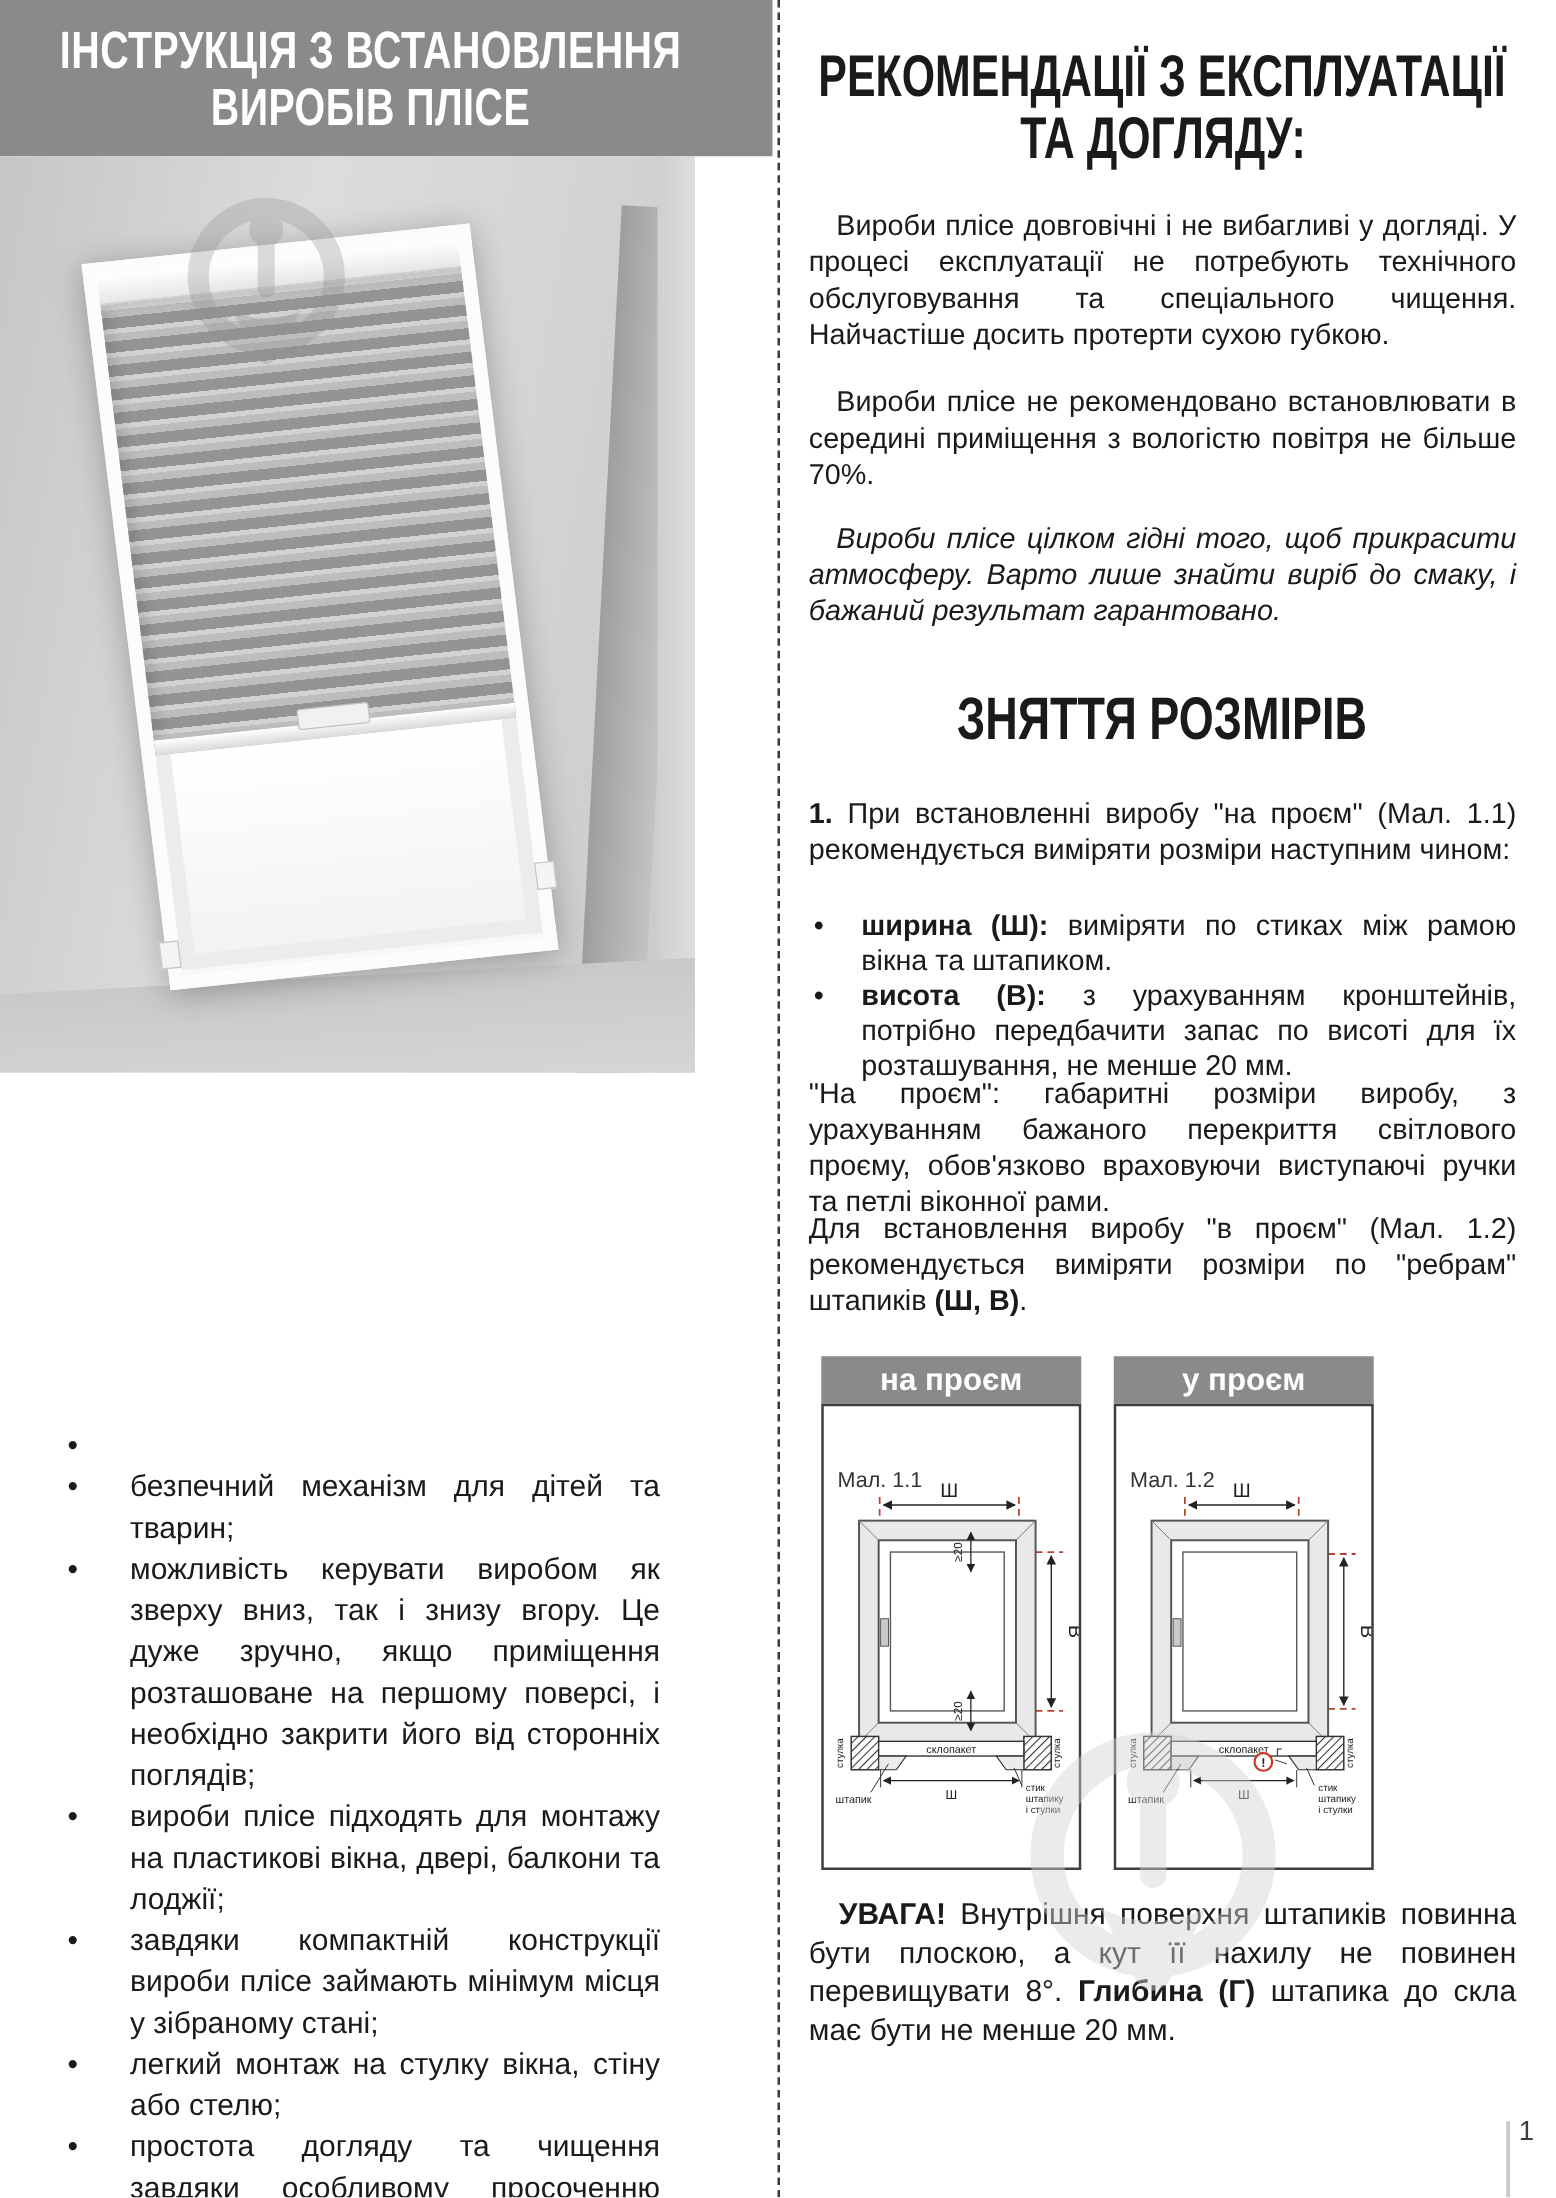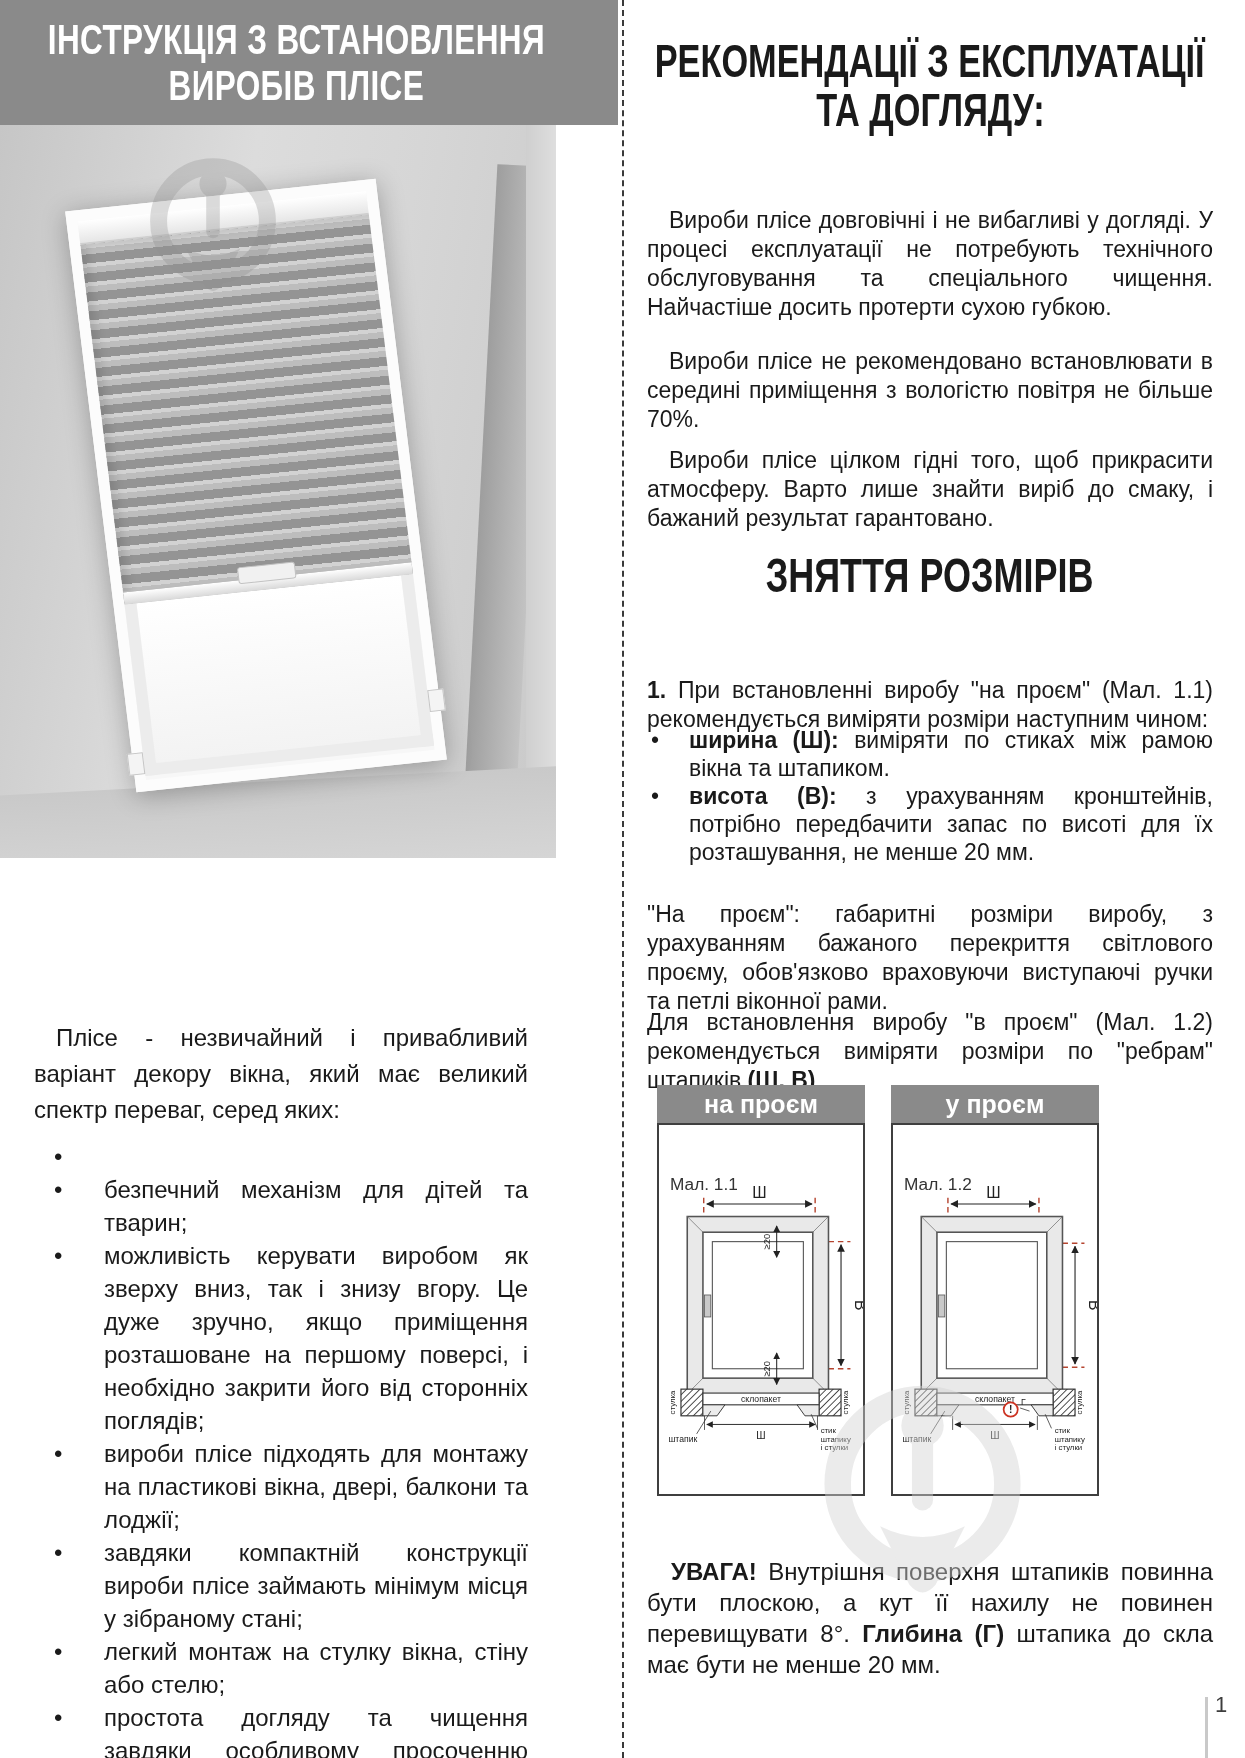--- a/index.html
+++ b/index.html
@@ -64,7 +64,7 @@
   .care-h .hl { font-weight:bold; font-size:47px; line-height:1.05;
     white-space:nowrap; transform:scaleX(.73); }
   .rp { position:absolute; left:0; width:566px; font-size:23px; line-height:29px;
-    text-align:justify;margin-top:40px; }
+    text-align:justify; }
   .ind { text-indent:22px; }
   .p1 { top:166px; } .p2 { top:307px; } .p3 { top:406px; }
   .meas-h { position:absolute; top:548px; left:0; width:100%; text-align:center; }

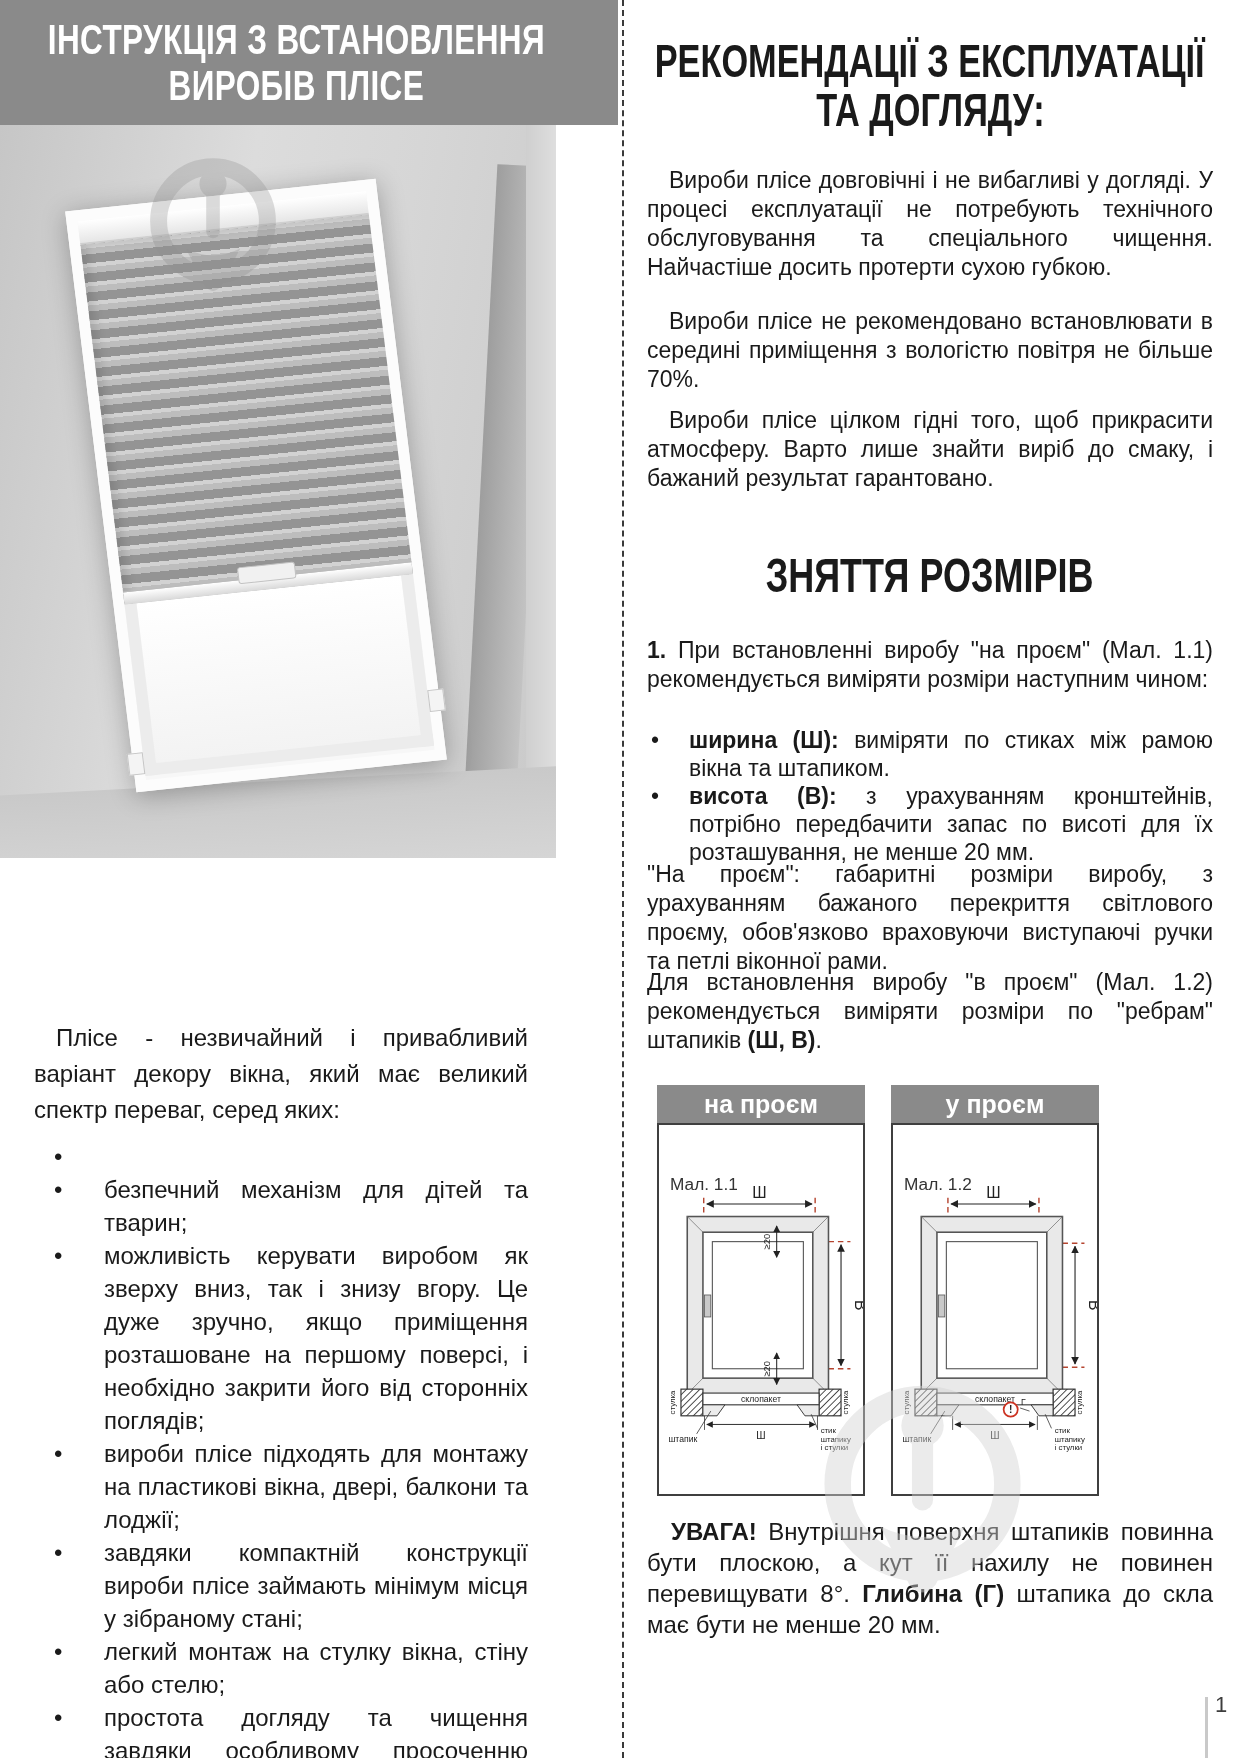--- a/index.html
+++ b/index.html
@@ -66,7 +66,7 @@
   .rp { position:absolute; left:0; width:566px; font-size:23px; line-height:29px;
     text-align:justify; }
   .ind { text-indent:22px; }
-  .p1 { top:166px; } .p2 { top:307px; } .p3 { top:406px; }
+  .p1 { top:166px; } .p2 { top:307px; } .p3 { top:416px;font-style:italic; }
   .meas-h { position:absolute; top:548px; left:0; width:100%; text-align:center; }
   .meas-h span { display:inline-block; font-weight:bold; font-size:48px;
     transform:scaleX(.75); white-space:nowrap; }

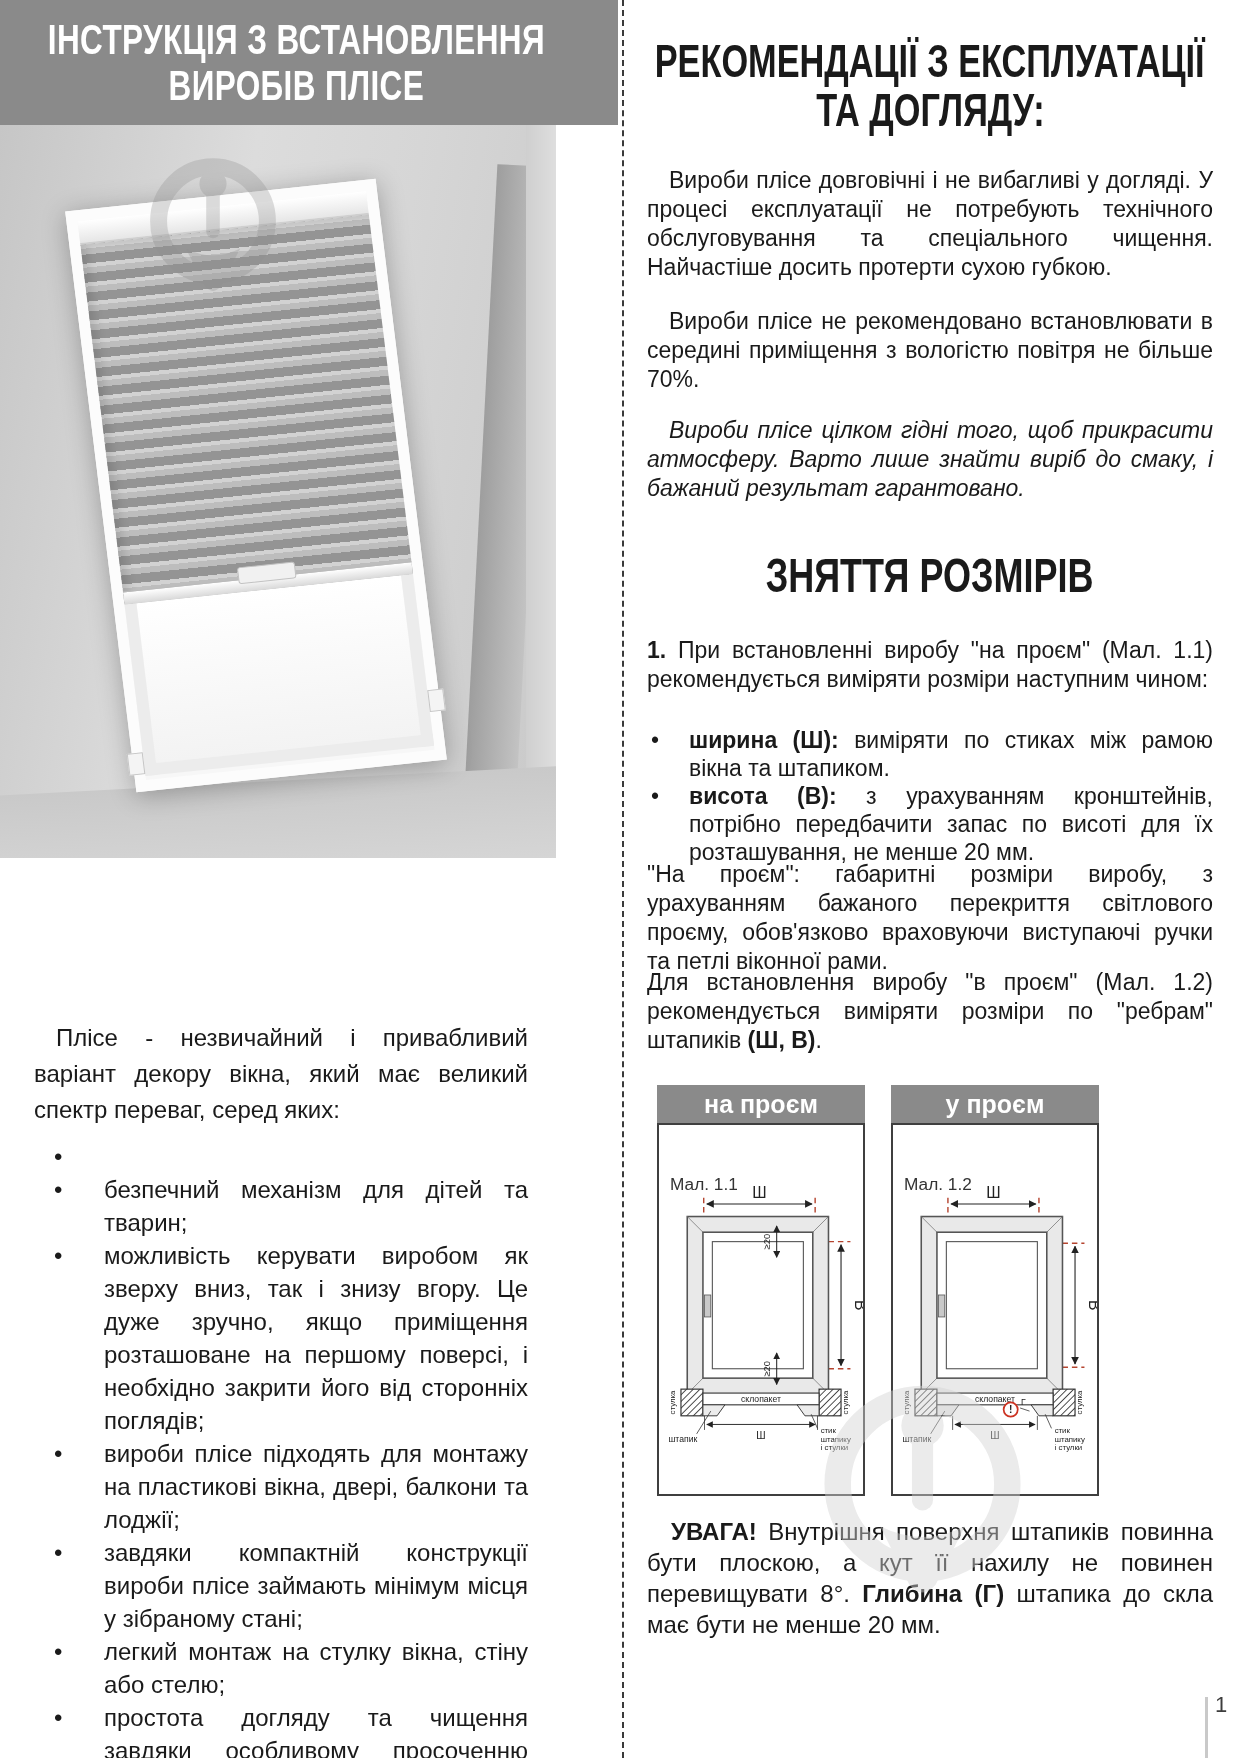--- a/index.html
+++ b/index.html
@@ -129,7 +129,6 @@
   </div>
 
 
-  <p class="purpose-intro">Плісе - незвичайний і привабливий варіант декору вікна, який має великий спектр переваг, серед яких:</p>
 
   <ul class="plist">
     <li>

